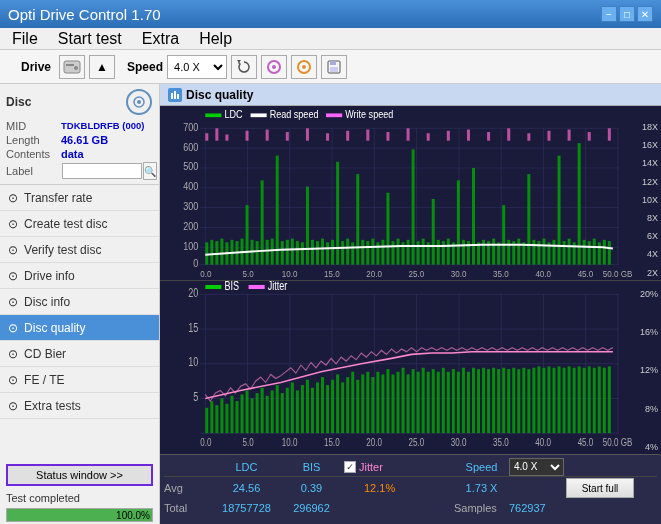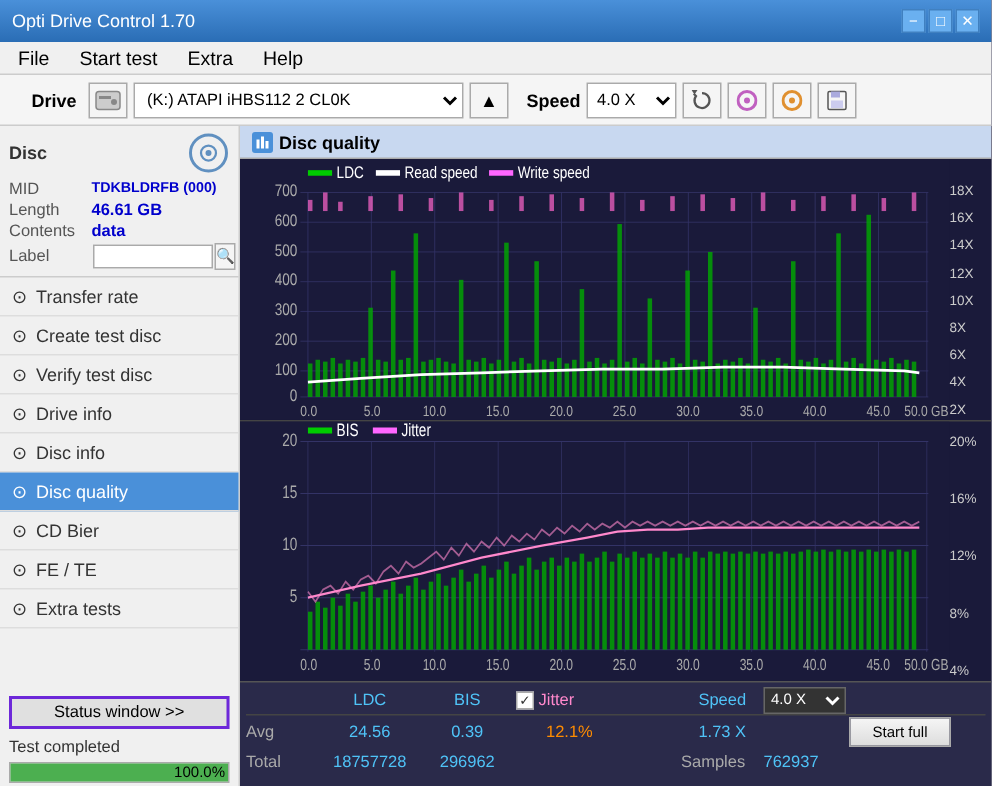--- a/index.html
+++ b/index.html
@@ -24,7 +24,7 @@
       user-select: none;
     }
     .title-bar-text {
-      font-size: 12px;
+      font-size: 15px;
       font-weight: normal;
     }
     .title-bar-controls {

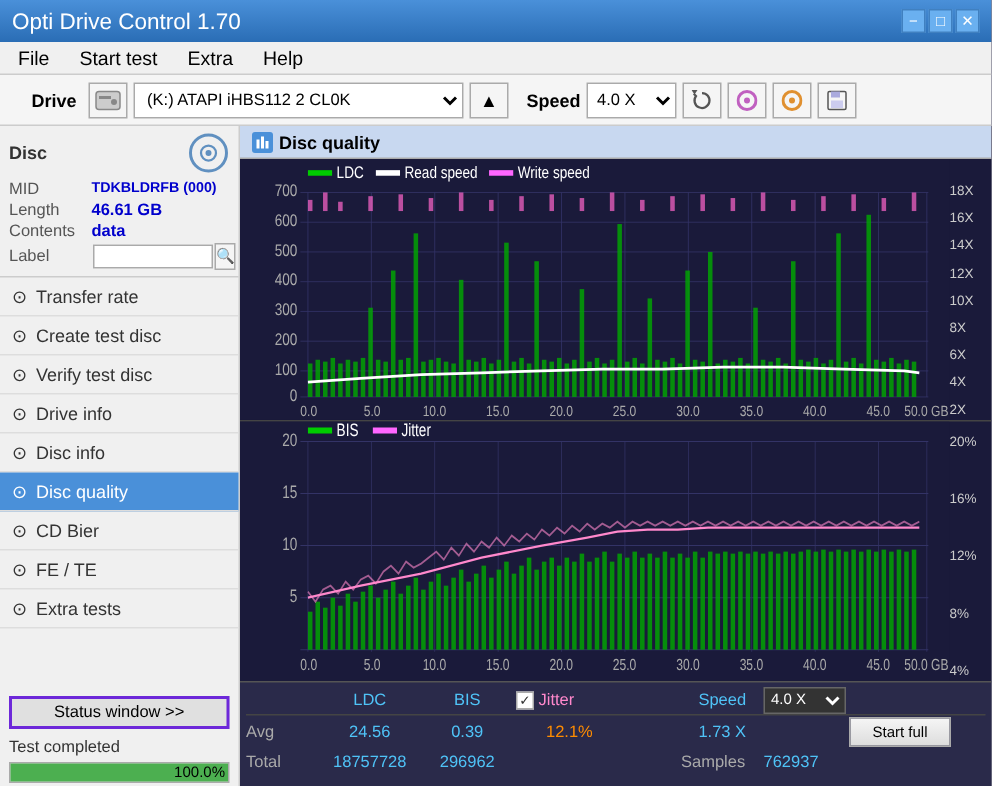--- a/index.html
+++ b/index.html
@@ -57,7 +57,7 @@
     .menu-item {
       padding: 2px 8px;
       cursor: pointer;
-      font-size: 13px;
+      font-size: 16px;
     }
 
     

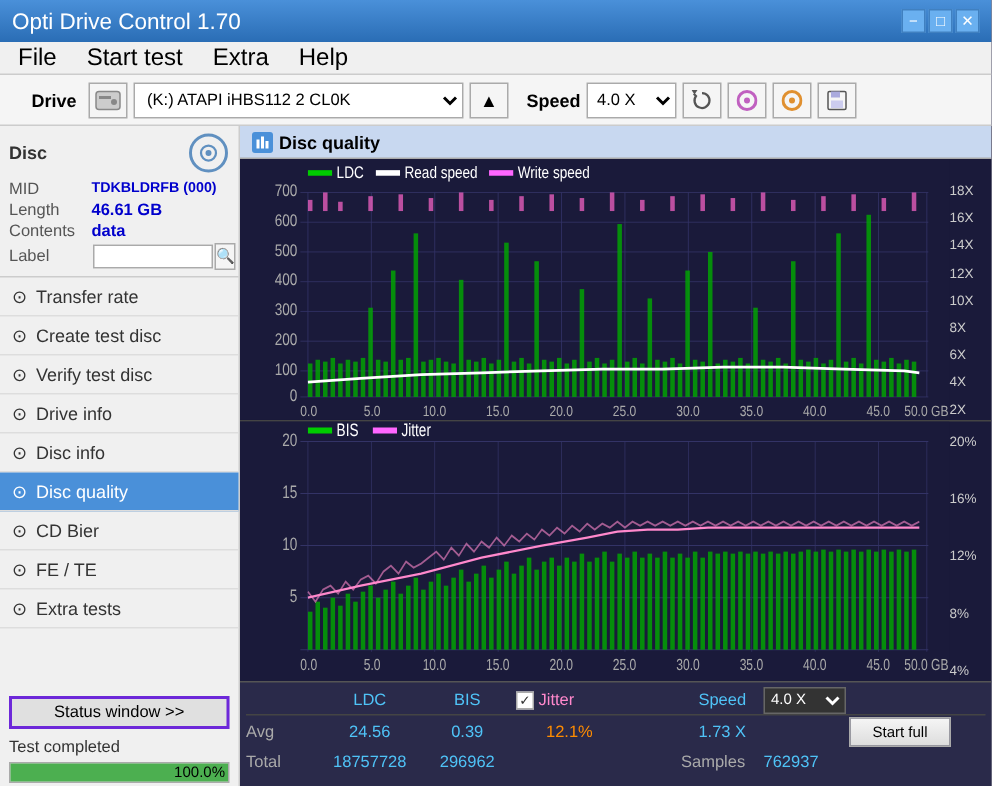--- a/index.html
+++ b/index.html
@@ -391,9 +391,6 @@
         <circle cx="13" cy="9" r="2" fill="#888"></circle>
       </svg>
   </div>
-  <select class="drive-select">
-    <option>(K:)  ATAPI iHBS112  2 CL0K</option>
-  </select>
   <div class="toolbar-icon-btn">▲</div>
   <span class="speed-label">Speed</span>
   <select class="speed-select">

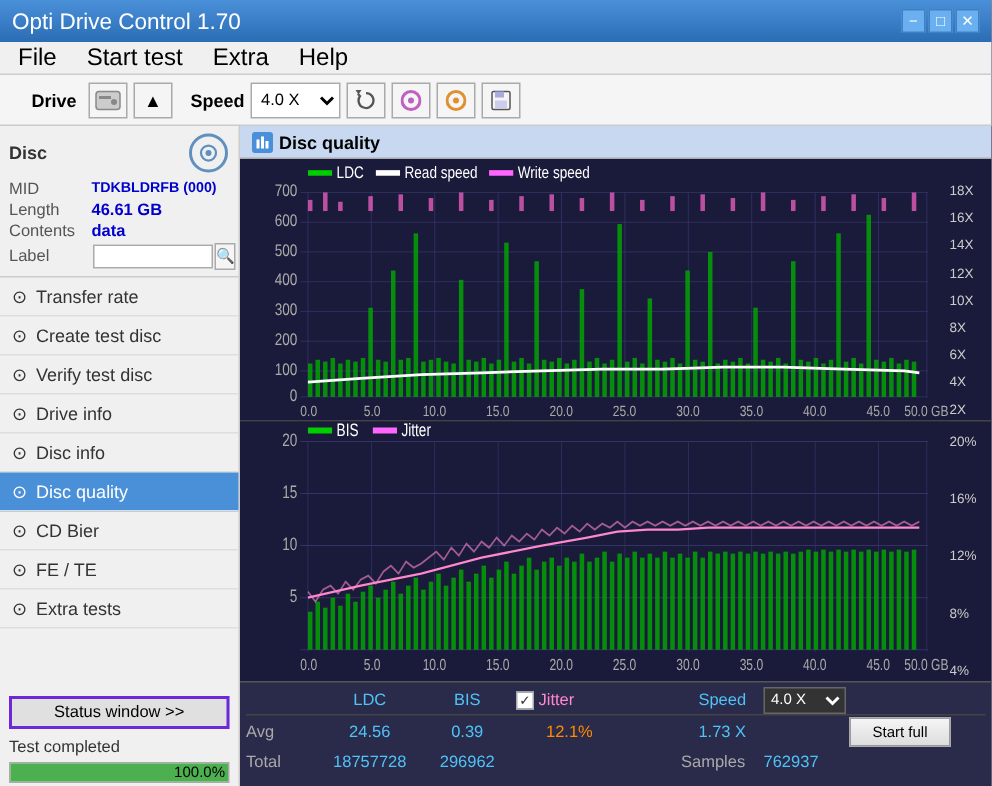--- a/index.html
+++ b/index.html
@@ -308,6 +308,7 @@
       padding: 2px 0;
       font-size: 9px;
       color: #ccc;
+      text-align: right;
       padding-right: 3px;
     }
 

